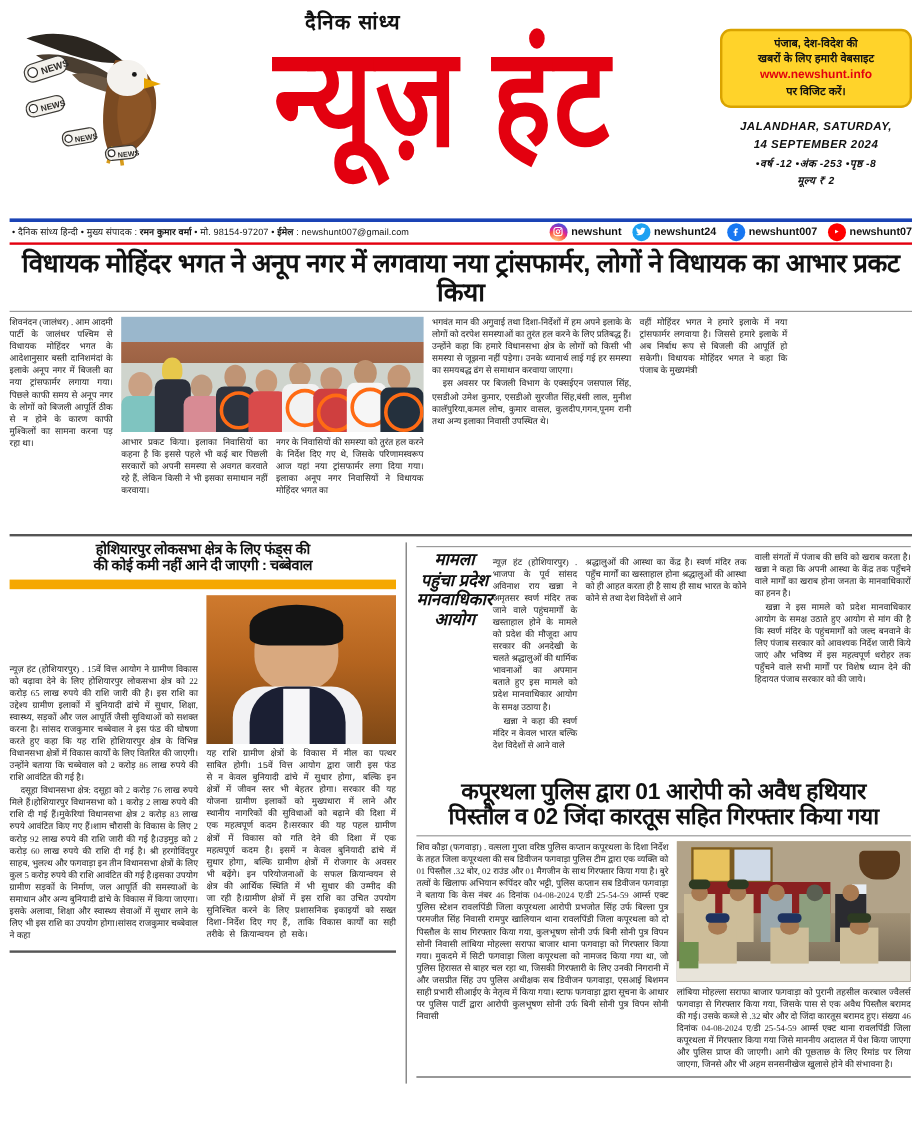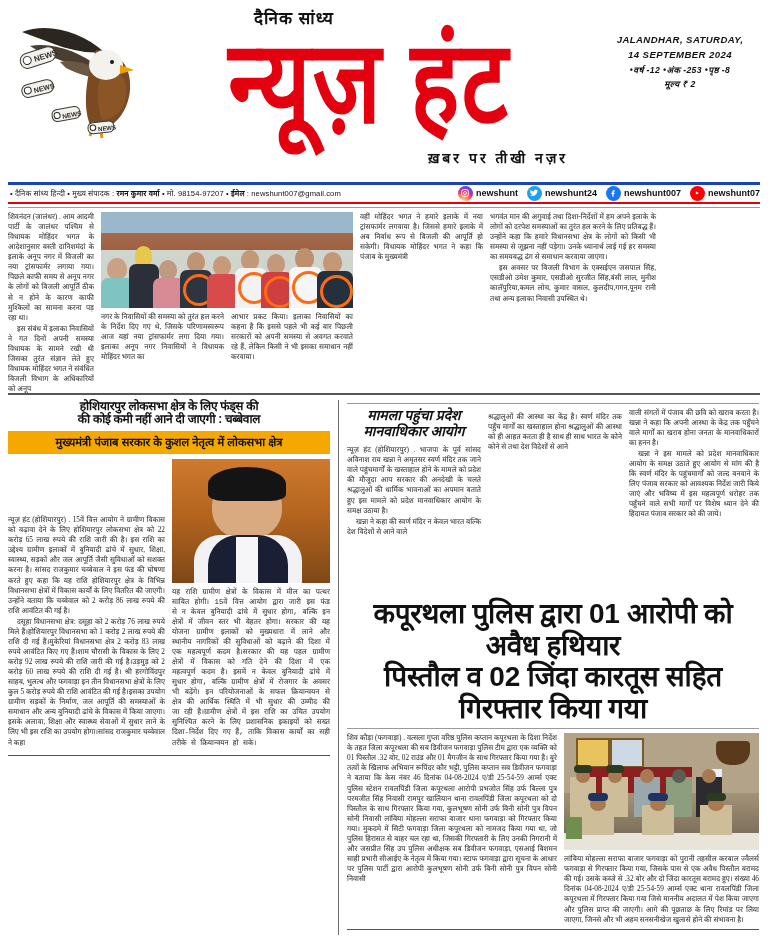--- a/index.html
+++ b/index.html
@@ -160,6 +160,12 @@
     </div>
 
     <div class="masthead-right">
+      <div class="web-box">
+        <div>पंजाब, देश-विदेश की</div>
+        <div>खबरों के लिए हमारी वेबसाइट</div>
+        <div class="url">www.newshunt.info</div>
+        <div>पर विजिट करें।</div>
+      </div>
       <div class="date-block">
         <div>JALANDHAR, SATURDAY,</div>
         <div>14 SEPTEMBER 2024</div>

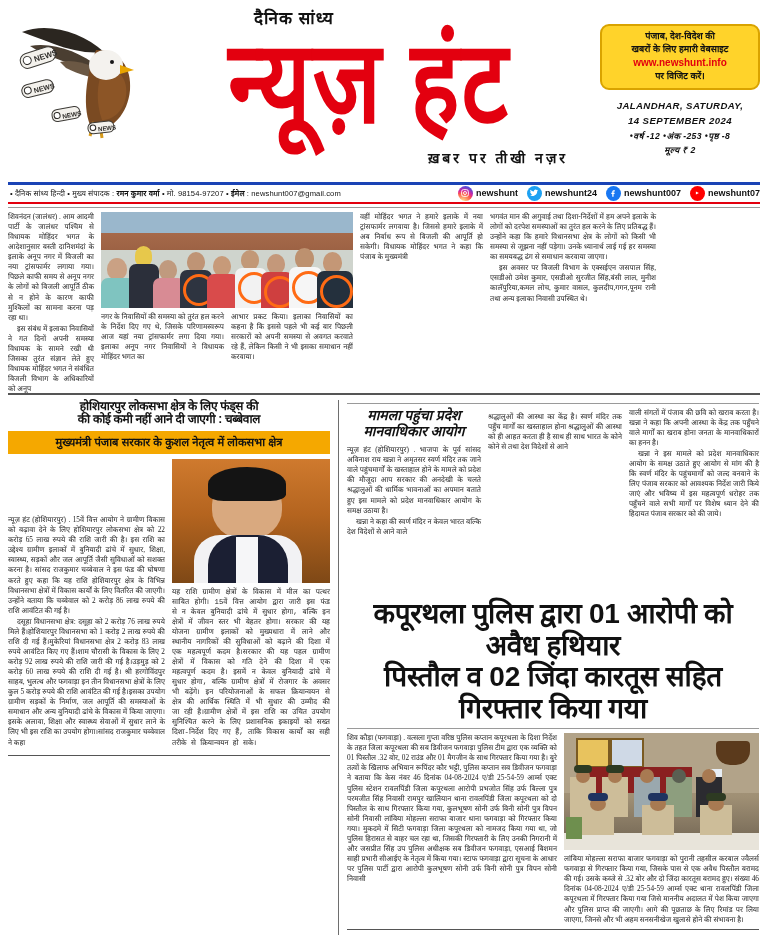--- a/index.html
+++ b/index.html
@@ -156,7 +156,6 @@
     <div class="masthead-center">
       <div class="daink">दैनिक सांध्य</div>
       <div class="paper-title">न्यूज़ हंट</div>
-      <div class="tagline">ख़बर पर तीखी नज़र</div>
     </div>
 
     <div class="masthead-right">

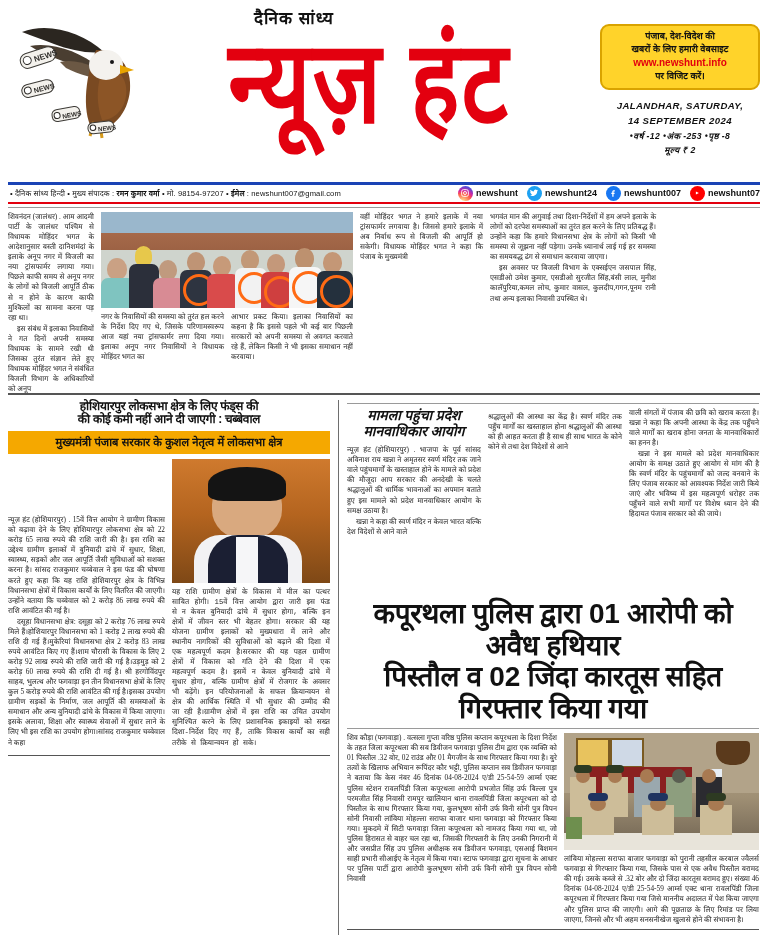--- a/index.html
+++ b/index.html
@@ -220,6 +220,7 @@
   </div>
 
   <div>
+    <div class="lead-head">विधायक मोहिंदर भगत ने अनूप नगर में लगवाया नया ट्रांसफार्मर, लोगों ने विधायक का आभार प्रकट किया</div>
     <div class="hr-thin"></div>
 
     <div class="cols" style="height:176px;">

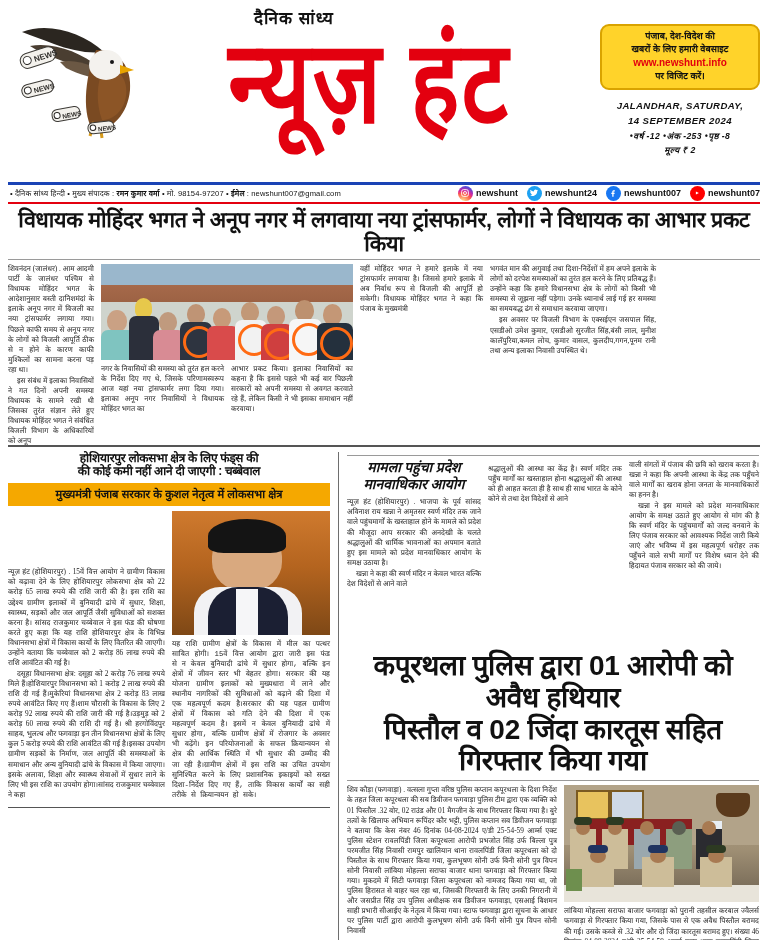--- a/index.html
+++ b/index.html
@@ -267,13 +267,13 @@
         </div>
       </div>
 
-      <div class="col" style="width:123px;">
-        <p class="noind">वहीं मोहिंदर भगत ने हमारे इलाके में नया ट्रांसफार्मर लगवाया है। जिससे हमारे इलाके में अब निर्बाध रूप से बिजली की आपूर्ति हो सकेगी। विधायक मोहिंदर भगत ने कहा कि पंजाब के मुख्यमंत्री</p>
-      </div>
-
       <div class="col" style="width:166px;">
         <p class="noind">भगवंत मान की अगुवाई तथा दिशा-निर्देशों में हम अपने इलाके के लोगों को दरपेश समस्याओं का तुरंत हल करने के लिए प्रतिबद्ध हैं। उन्होंने कहा कि हमारे विधानसभा क्षेत्र के लोगों को किसी भी समस्या से जूझना नहीं पड़ेगा। उनके ध्यानार्थ लाई गई हर समस्या का समयबद्ध ढंग से समाधान करवाया जाएगा।</p>
         <p>इस अवसर पर बिजली विभाग के एक्सईएन जसपाल सिंह, एसडीओ उमेश कुमार, एसडीओ सुरजीत सिंह,बंसी लाल, मुनीश कालॅपुरिया,कमल लोच, कुमार वासल, कुलदीप,गगन,पूनम रानी तथा अन्य इलाका निवासी उपस्थित थे।</p>
+      </div>
+
+      <div class="col" style="width:123px;">
+        <p class="noind">वहीं मोहिंदर भगत ने हमारे इलाके में नया ट्रांसफार्मर लगवाया है। जिससे हमारे इलाके में अब निर्बाध रूप से बिजली की आपूर्ति हो सकेगी। विधायक मोहिंदर भगत ने कहा कि पंजाब के मुख्यमंत्री</p>
       </div>
     </div>
     <div class="hr-thick"></div>

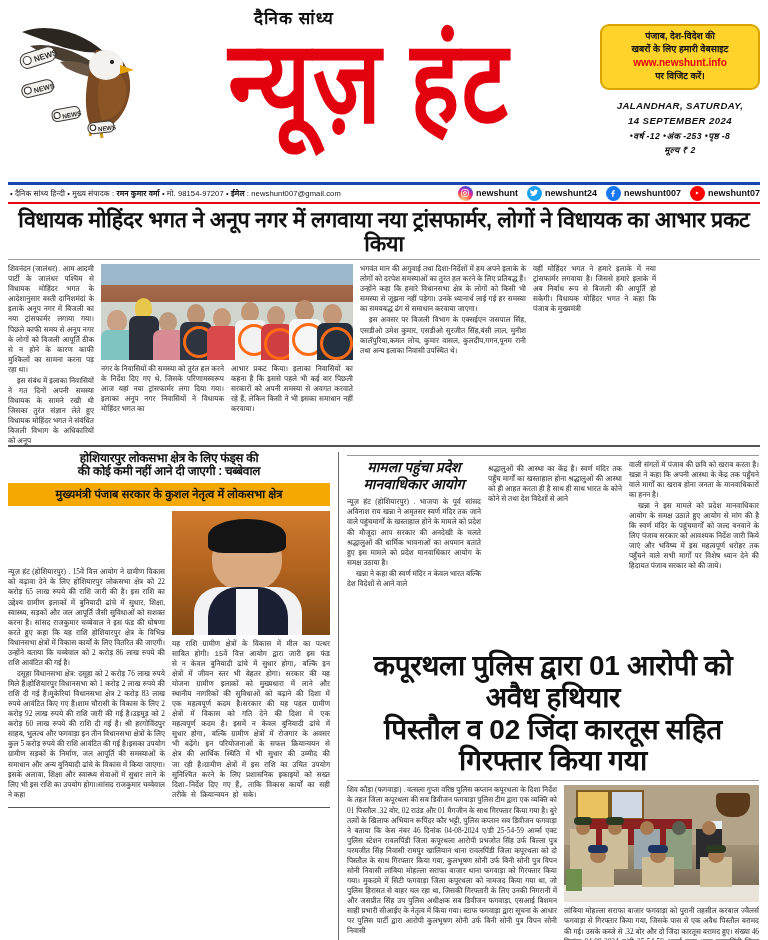--- a/index.html
+++ b/index.html
@@ -258,11 +258,11 @@
           <div class="mala" style="left:219px;top:63px;width:27px;height:27px;"></div>
         </div>
         <div class="cols" style="margin-top:4px;flex:1;">
+          <div class="col" style="width:122px;">
+            <p class="noind">आभार प्रकट किया। इलाका निवासियों का कहना है कि इससे पहले भी कई बार पिछली सरकारों को अपनी समस्या से अवगत करवाते रहे हैं, लेकिन किसी ने भी इसका समाधान नहीं करवाया।</p>
+          </div>
           <div class="col" style="width:123px;">
             <p class="noind">नगर के निवासियों की समस्या को तुरंत हल करने के निर्देश दिए गए थे, जिसके परिणामस्वरूप आज यहां नया ट्रांसफार्मर लगा दिया गया। इलाका अनूप नगर निवासियों ने विधायक मोहिंदर भगत का</p>
-          </div>
-          <div class="col" style="width:122px;">
-            <p class="noind">आभार प्रकट किया। इलाका निवासियों का कहना है कि इससे पहले भी कई बार पिछली सरकारों को अपनी समस्या से अवगत करवाते रहे हैं, लेकिन किसी ने भी इसका समाधान नहीं करवाया।</p>
           </div>
         </div>
       </div>

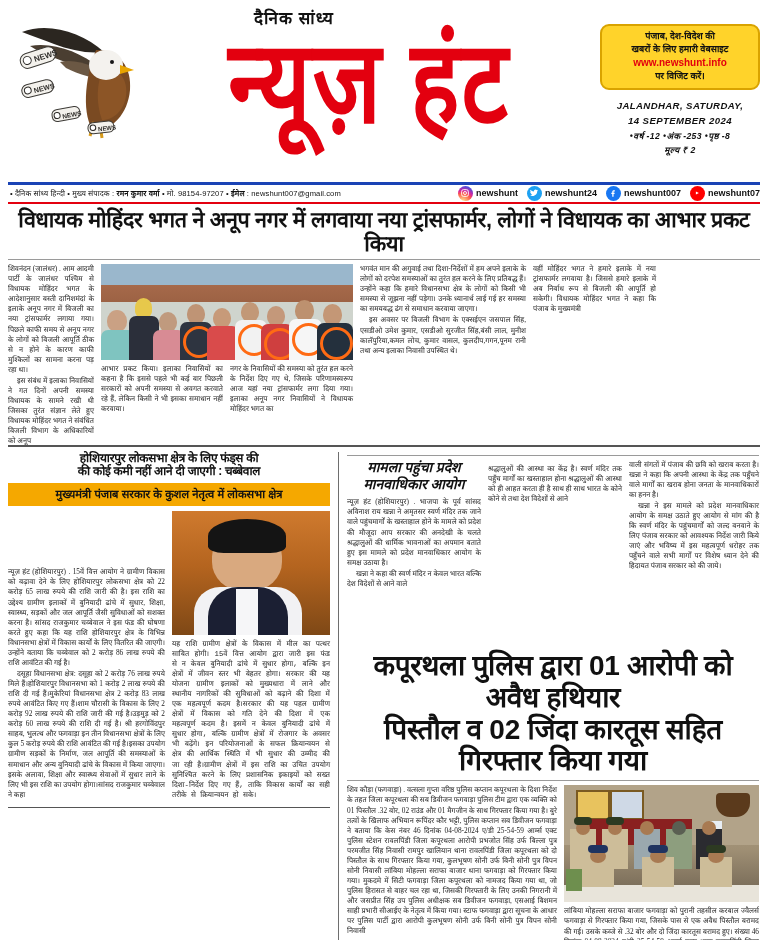--- a/index.html
+++ b/index.html
@@ -227,7 +227,6 @@
 
       <div class="col" style="width:86px;">
         <p class="noind">शिवनंदन (जालंधर) . आम आदमी पार्टी के जालंधर पश्चिम से विधायक मोहिंदर भगत के आदेशानुसार बस्ती दानिशमंदां के इलाके अनूप नगर में बिजली का नया ट्रांसफार्मर लगाया गया। पिछले काफी समय से अनूप नगर के लोगों को बिजली आपूर्ति ठीक से न होने के कारण काफी मुश्किलों का सामना करना पड़ रहा था।</p>
-        <p>इस संबंध में इलाका निवासियों ने गत दिनों अपनी समस्या विधायक के सामने रखी थी जिसका तुरंत संज्ञान लेते हुए विधायक मोहिंदर भगत ने संबंधित बिजली विभाग के अधिकारियों को अनूप</p>
       </div>
 
       <div style="width:252px;display:flex;flex-direction:column;">

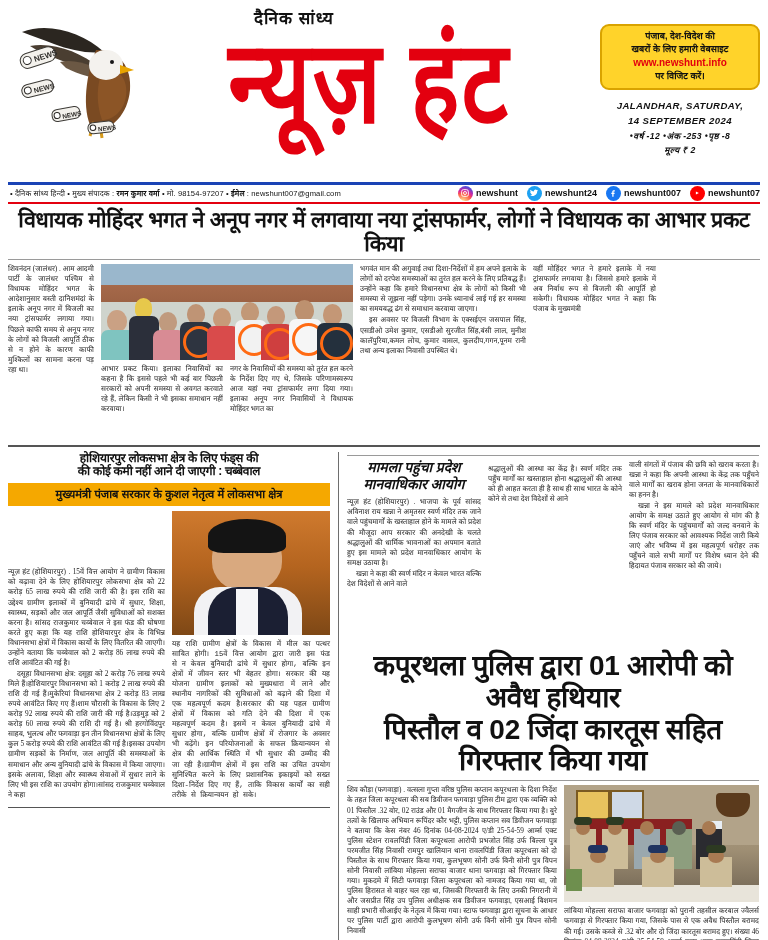--- a/index.html
+++ b/index.html
@@ -316,7 +316,7 @@
         <div class="hr-thin"></div>
 
         <div class="cols" style="margin-top:2px;height:188px;">
-          <div style="width:136px;display:flex;flex-direction:column;">
+          <div style="width:136px;display:flex;flex-direction:row;">
             <div class="kicker">
               <div>मामला पहुंचा प्रदेश</div>
               <div>मानवाधिकार आयोग</div>

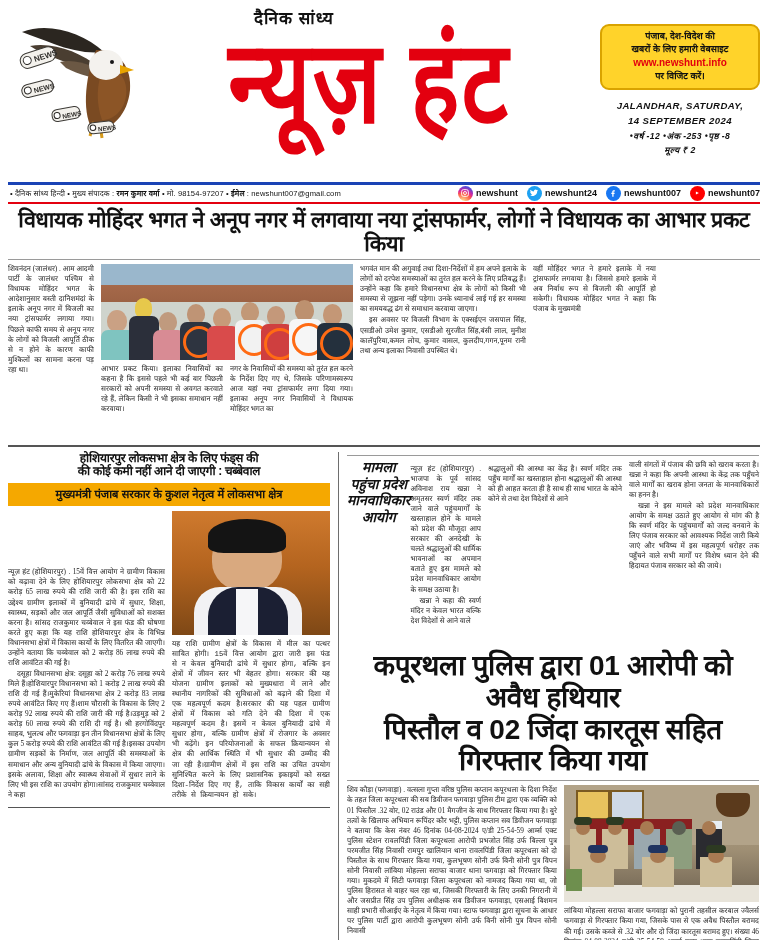--- a/index.html
+++ b/index.html
@@ -284,7 +284,6 @@
       <div class="sec-head s1">होशियारपुर लोकसभा क्षेत्र के लिए फंड्स की</div>
       <div class="sec-head s1">की कोई कमी नहीं आने दी जाएगी : चब्बेवाल</div>
       <div class="yellow-band">
-        <div>मुख्यमंत्री पंजाब सरकार के कुशल नेतृत्व में लोकसभा क्षेत्र</div>
       </div>
 
       <div class="cols" style="margin-top:5px;align-items:flex-end;">

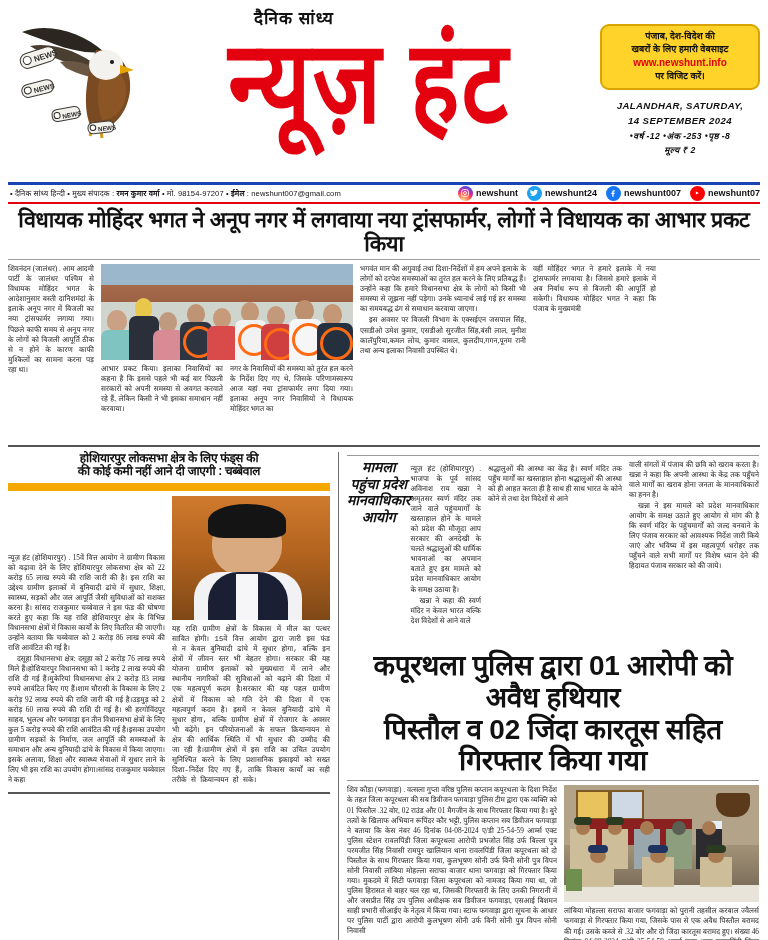--- a/index.html
+++ b/index.html
@@ -94,7 +94,7 @@
   }
   .sec-head.s1{font-size:12px;}
   .sec-head.s2{font-size:17.5px;}
-  .sec-head.s3{font-size:28px;}
+  .sec-head.s3{font-size:19px;}
   .yellow-band{
     background:#f5a800;color:#111;font-family:"Liberation Sans",sans-serif;font-weight:bold;
     font-size:11.3px;line-height:1.3;text-align:center;padding:4px 5px;margin-top:4px;

